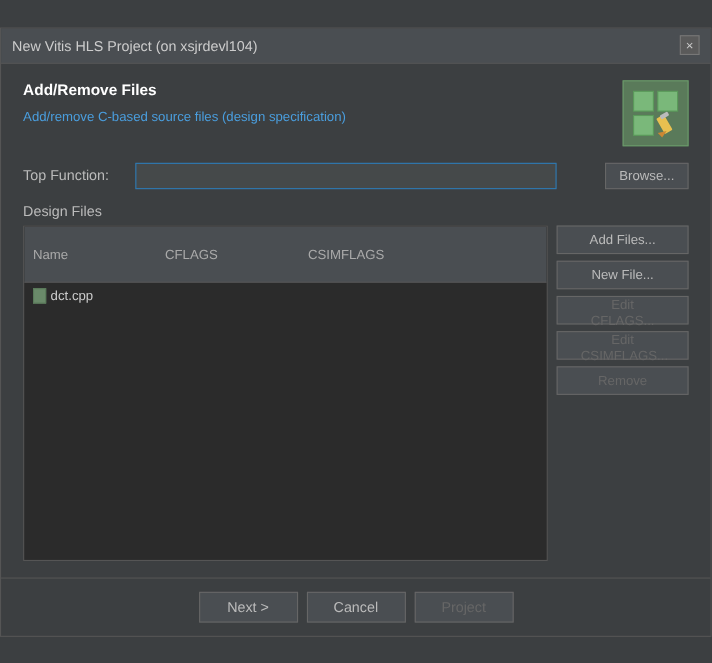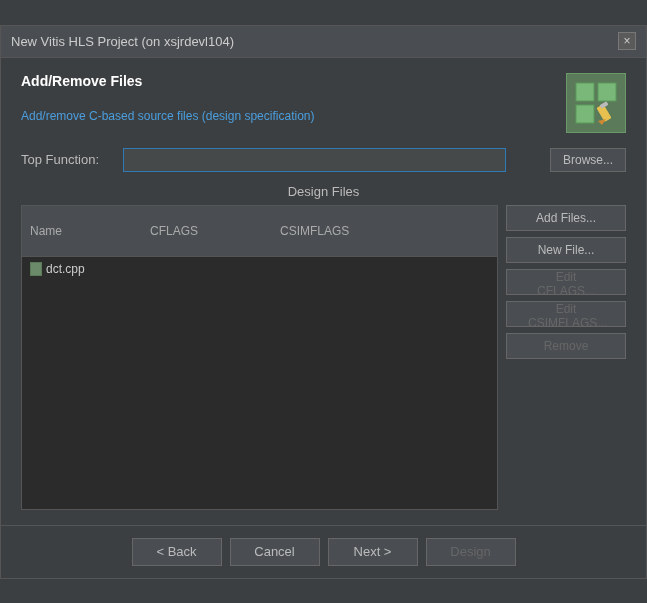--- a/index.html
+++ b/index.html
@@ -65,7 +65,7 @@
       color: #ffffff;
       font-size: 14px;
       font-weight: bold;
-      margin-bottom: 20px;
+      margin-bottom: 10px;
     }
     .header-text p {
       color: #4a9ede;

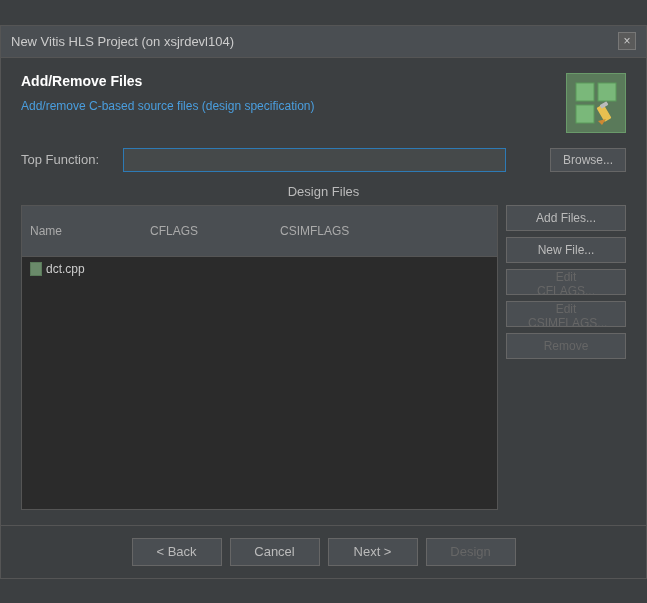--- a/index.html
+++ b/index.html
@@ -117,7 +117,6 @@
       color: #bbbbbb;
       font-size: 13px;
       margin-bottom: 6px;
-      text-align: center;
     }
     .design-files-section {
       display: flex;

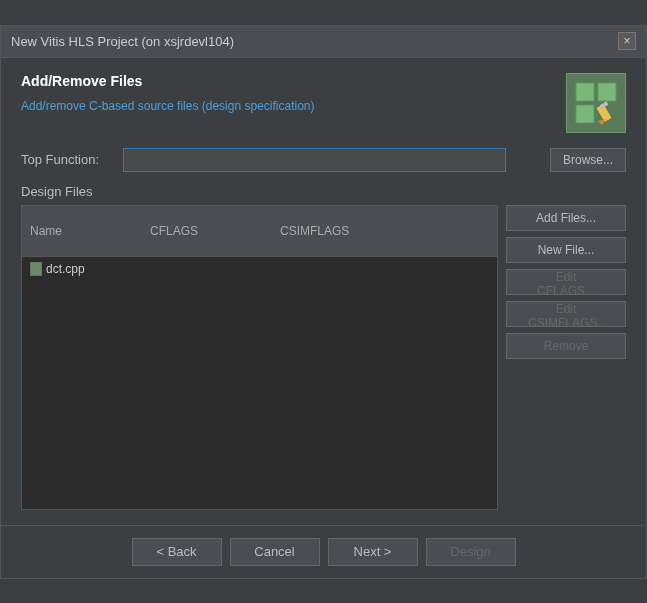--- a/index.html
+++ b/index.html
@@ -295,7 +295,6 @@
   </div>
 
   <div class="footer">
-    <button class="footer-btn">&lt; Back</button>
     <button class="footer-btn">Cancel</button>
     <button class="footer-btn">Next &gt;</button>
     <button class="footer-btn disabled" disabled="">Design</button>

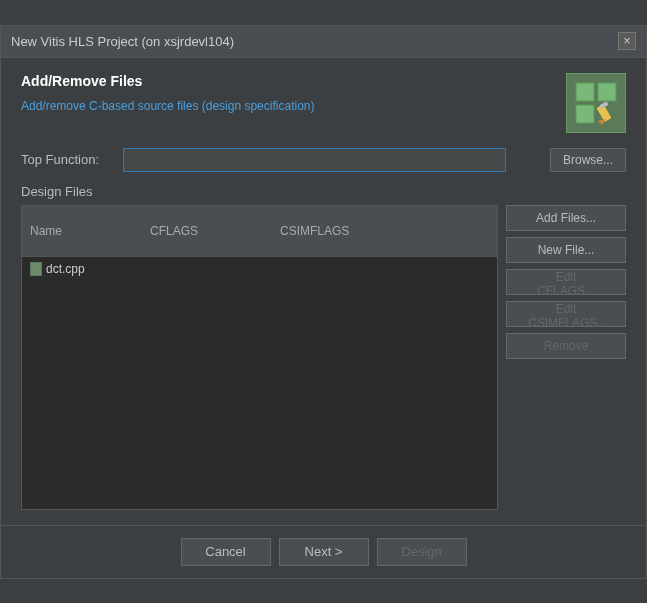--- a/index.html
+++ b/index.html
@@ -295,8 +295,8 @@
   </div>
 
   <div class="footer">
+    <button class="footer-btn">Next &gt;</button>
     <button class="footer-btn">Cancel</button>
-    <button class="footer-btn">Next &gt;</button>
     <button class="footer-btn disabled" disabled="">Design</button>
   </div>
 </div>

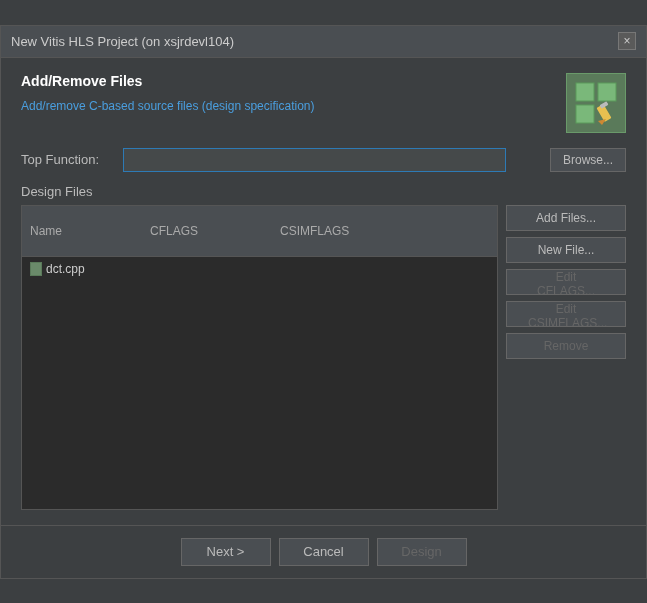--- a/index.html
+++ b/index.html
@@ -297,7 +297,7 @@
   <div class="footer">
     <button class="footer-btn">Next &gt;</button>
     <button class="footer-btn">Cancel</button>
-    <button class="footer-btn disabled" disabled="">Design</button>
+    <button class="footer-btn disabled" disabled="">Project</button>
   </div>
 </div>
 

